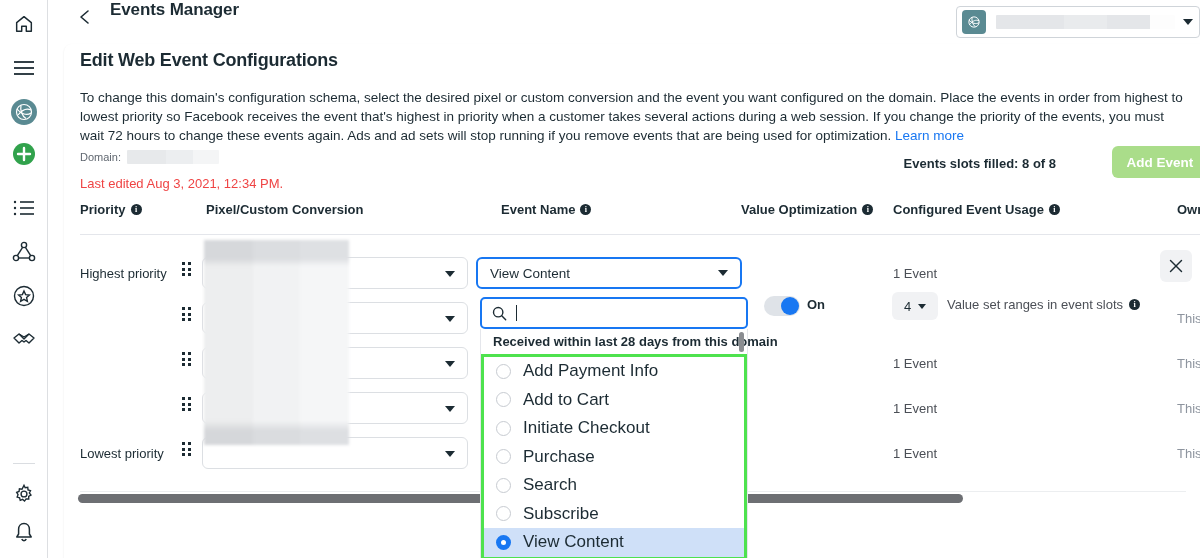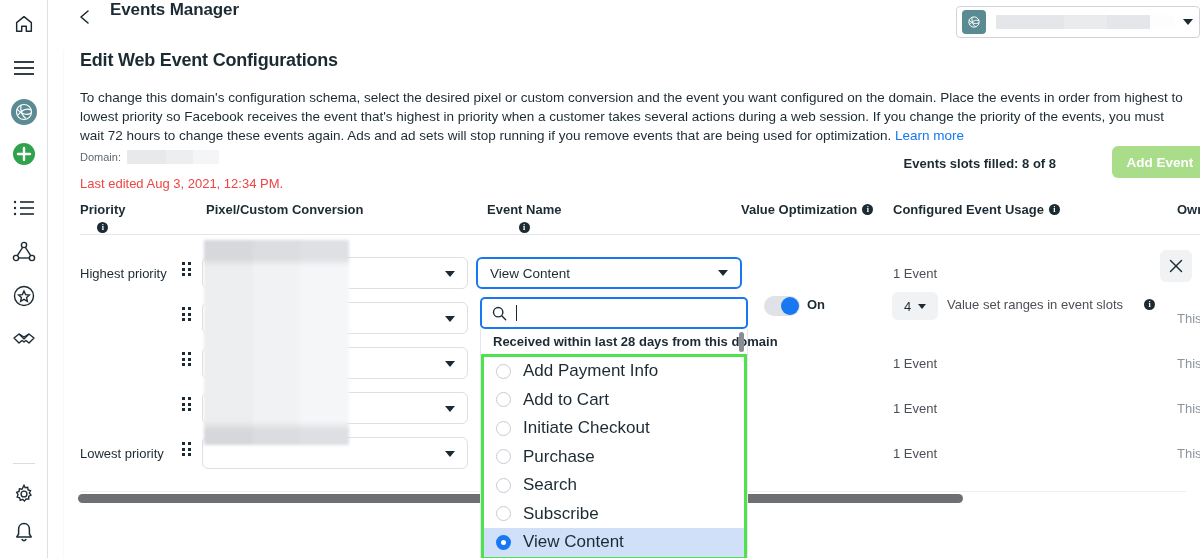--- a/index.html
+++ b/index.html
@@ -437,7 +437,7 @@
   <button id="add-event-btn">Add Event</button>
 
   <div id="table-header">
-    <div class="col-head" style="left:16px;flex-direction:column;">
+    <div class="col-head" style="left:16px;">
       <span>Priority</span>
       <span class="info-dot">i</span>
     </div>

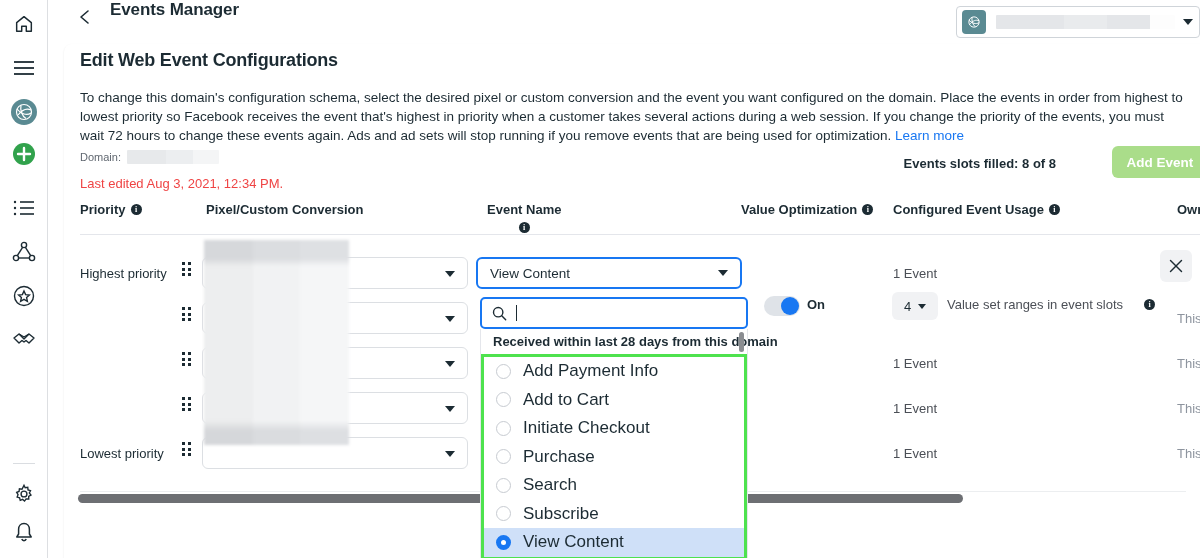--- a/index.html
+++ b/index.html
@@ -444,7 +444,7 @@
     <div class="col-head" style="left:142px;">
       <span>Pixel/Custom Conversion</span>
     </div>
-    <div class="col-head" style="left:423px;flex-direction:column;">
+    <div class="col-head" style="left:437px;">
       <span>Event Name</span>
       <span class="info-dot">i</span>
     </div>

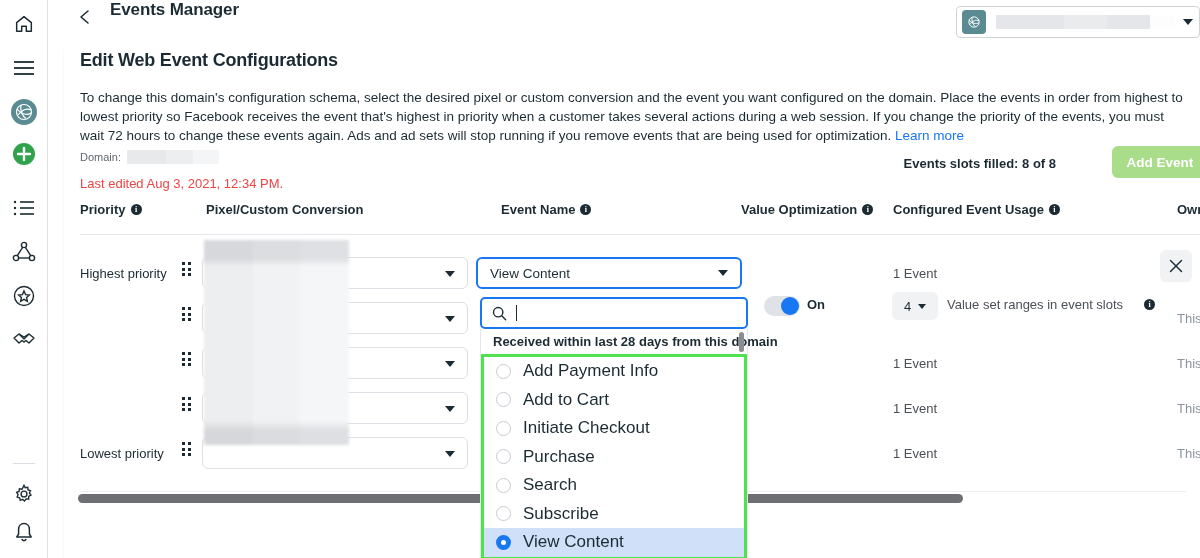--- a/index.html
+++ b/index.html
@@ -239,7 +239,7 @@
   #value-ranges-text {
     position: absolute; left: 883px; top: 253px;
     font-size: 13px; color: #4b4f56;
-    display: flex; align-items: center; gap: 21px;
+    display: flex; align-items: center; gap: 6px;
   }
 
   

